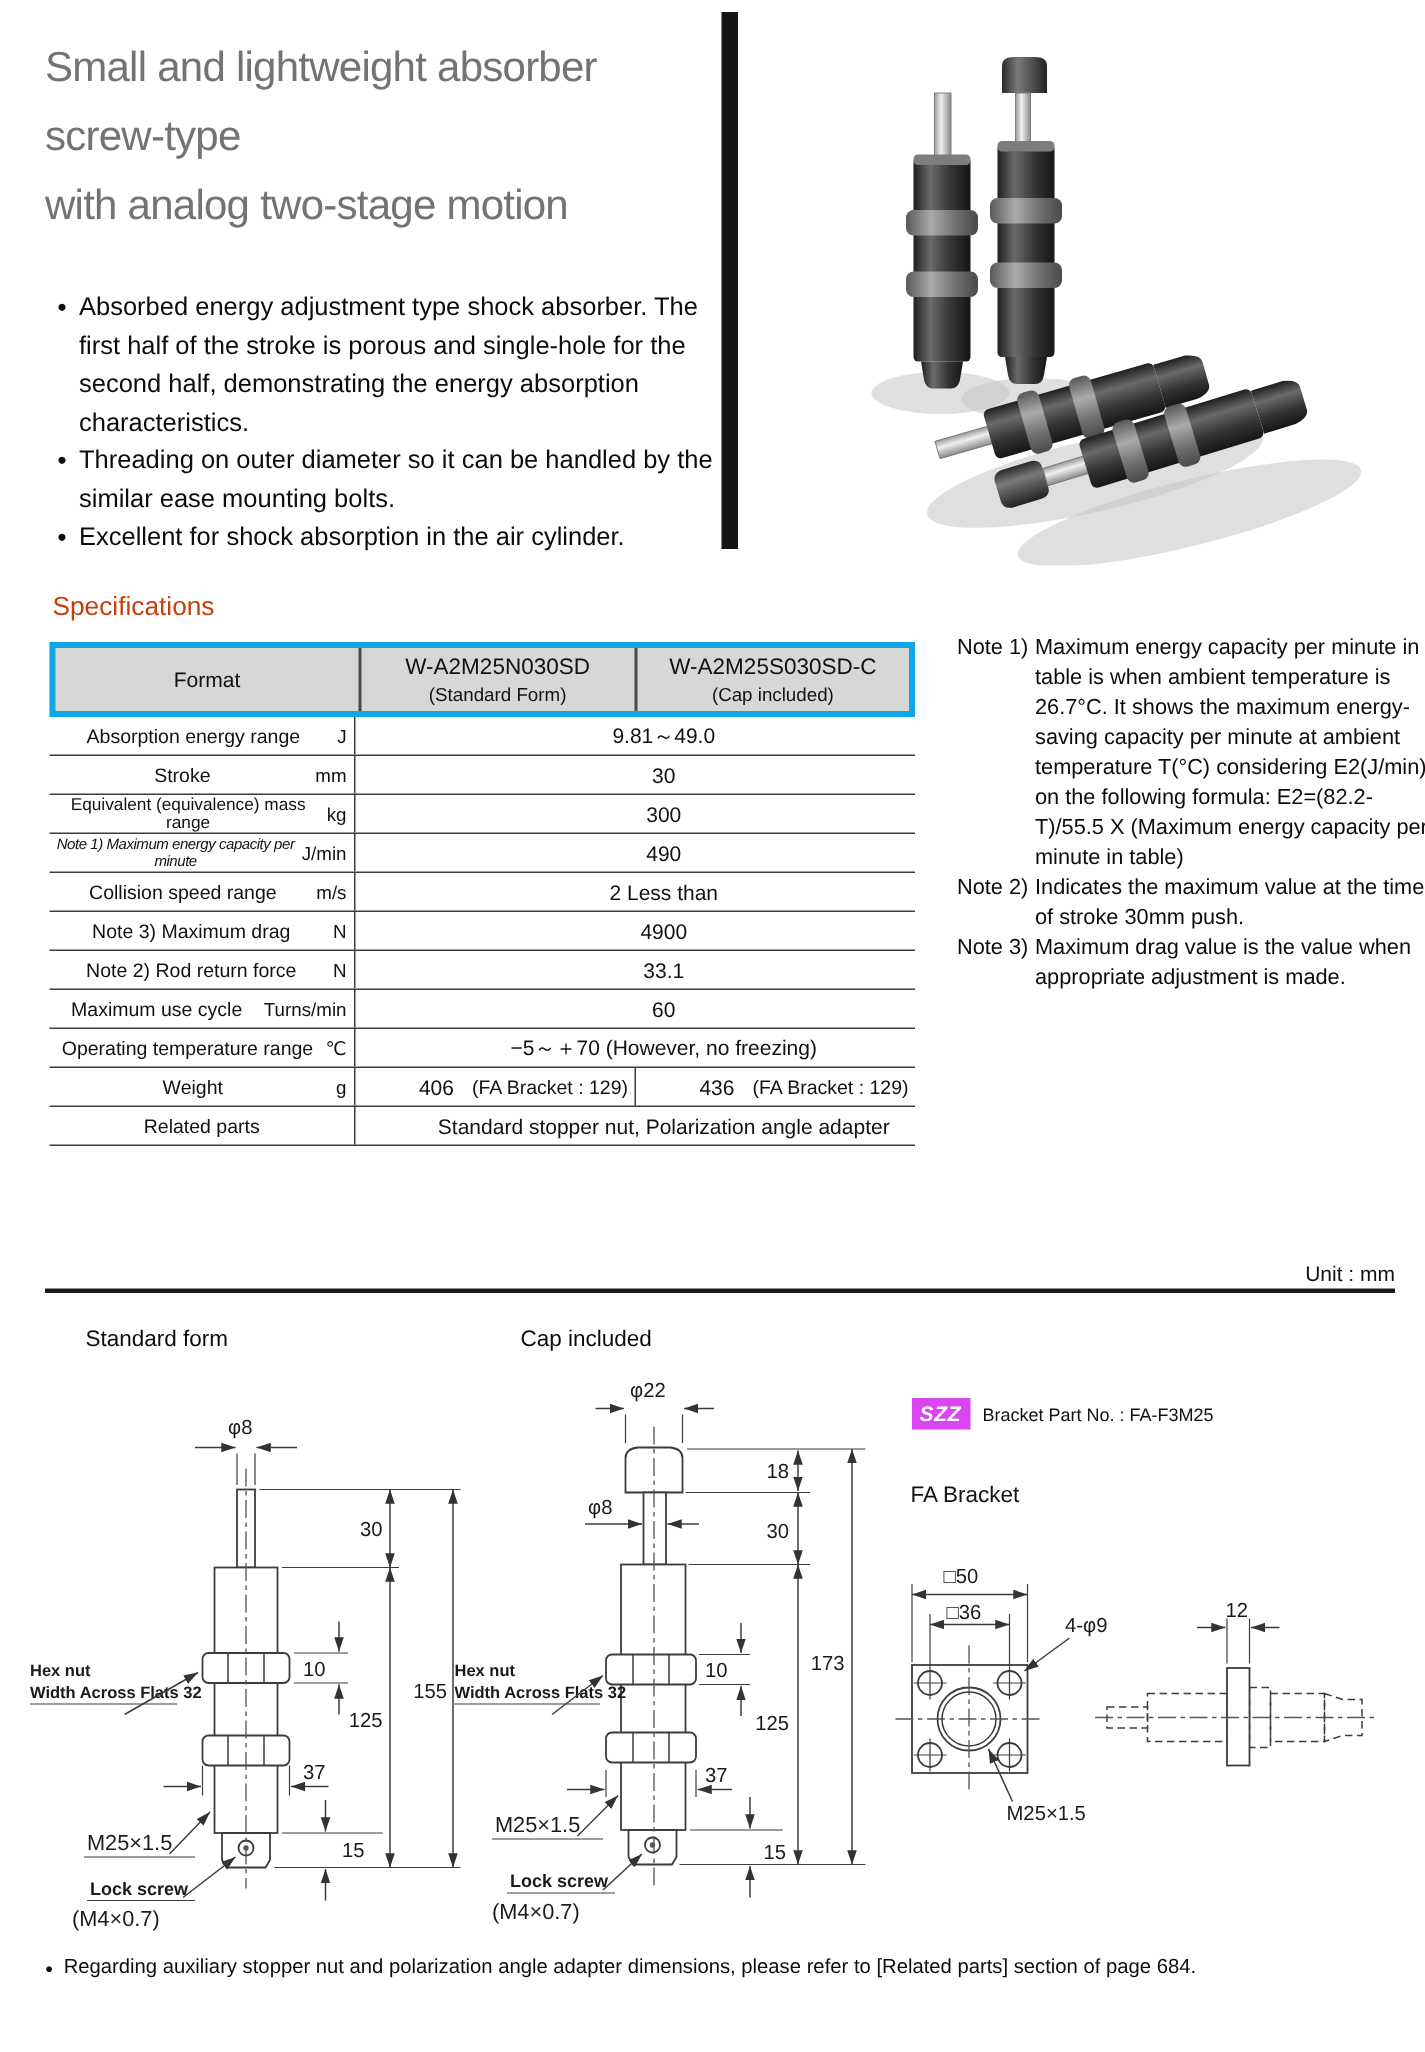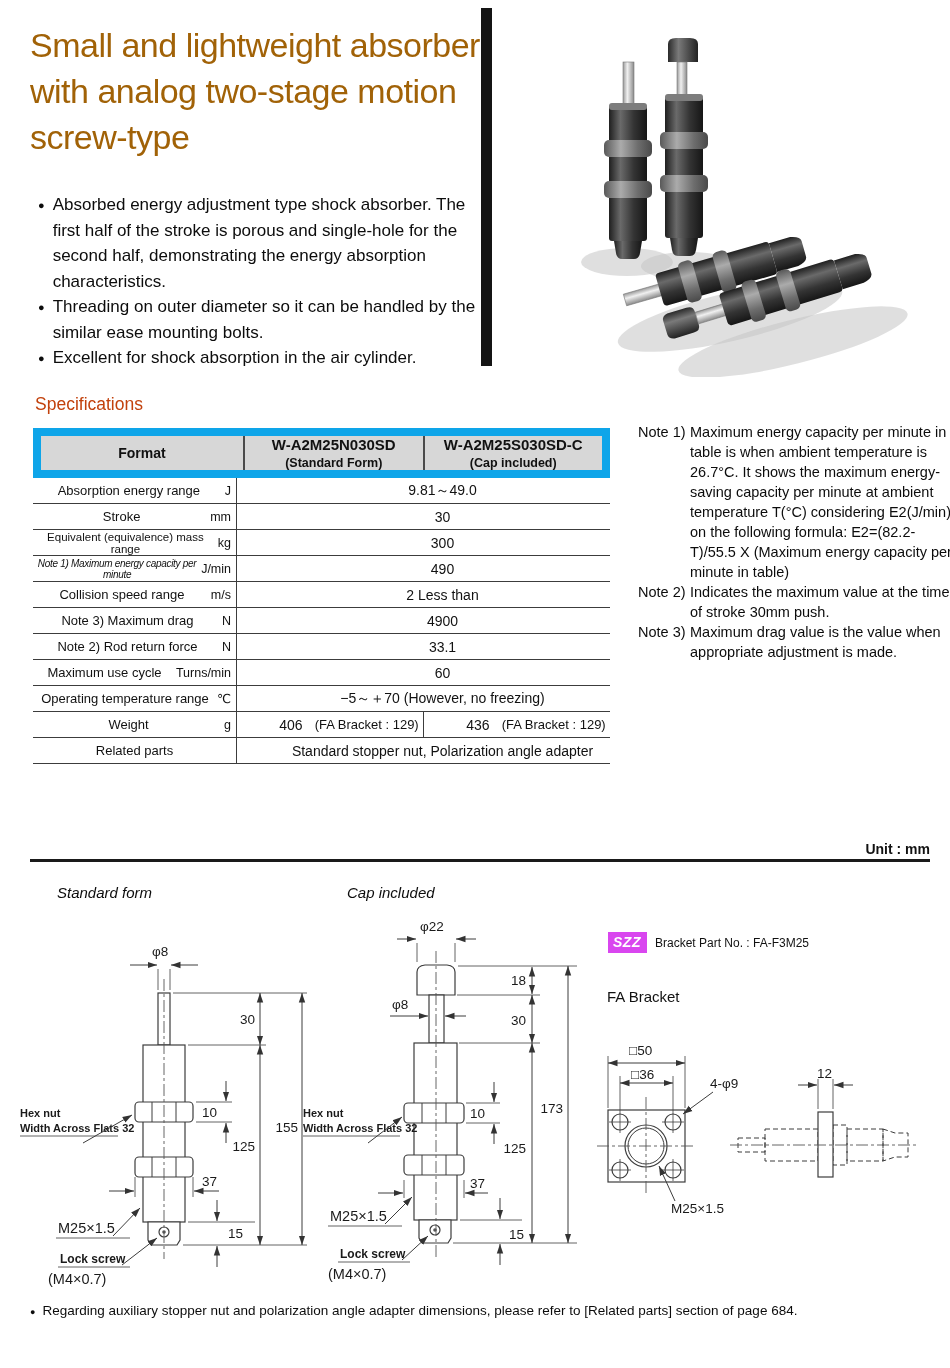--- a/index.html
+++ b/index.html
@@ -6,8 +6,8 @@
   .page{position:relative;width:950px;height:1368px;background:#ffffff;overflow:hidden;
         font-family:"Liberation Sans","DejaVu Sans",sans-serif;color:#111;}
   
-  .title{position:absolute;left:30px;top:22px;width:460px;font-size:34px;line-height:46px;
-         letter-spacing:-0.5px;font-weight:400;color:#a16207;}
+  .title{position:absolute;left:30px;top:22px;width:460px;font-size:28px;line-height:46px;
+         letter-spacing:-0.5px;font-weight:400;color:#737373;}
   .vbar{position:absolute;left:481px;top:8px;width:11px;height:358px;background:#141414;}
   .bullets{position:absolute;left:38px;top:192px;width:448px;margin:0;padding:0;list-style:none;
            font-size:17px;line-height:25.5px;color:#0c0c0c;}

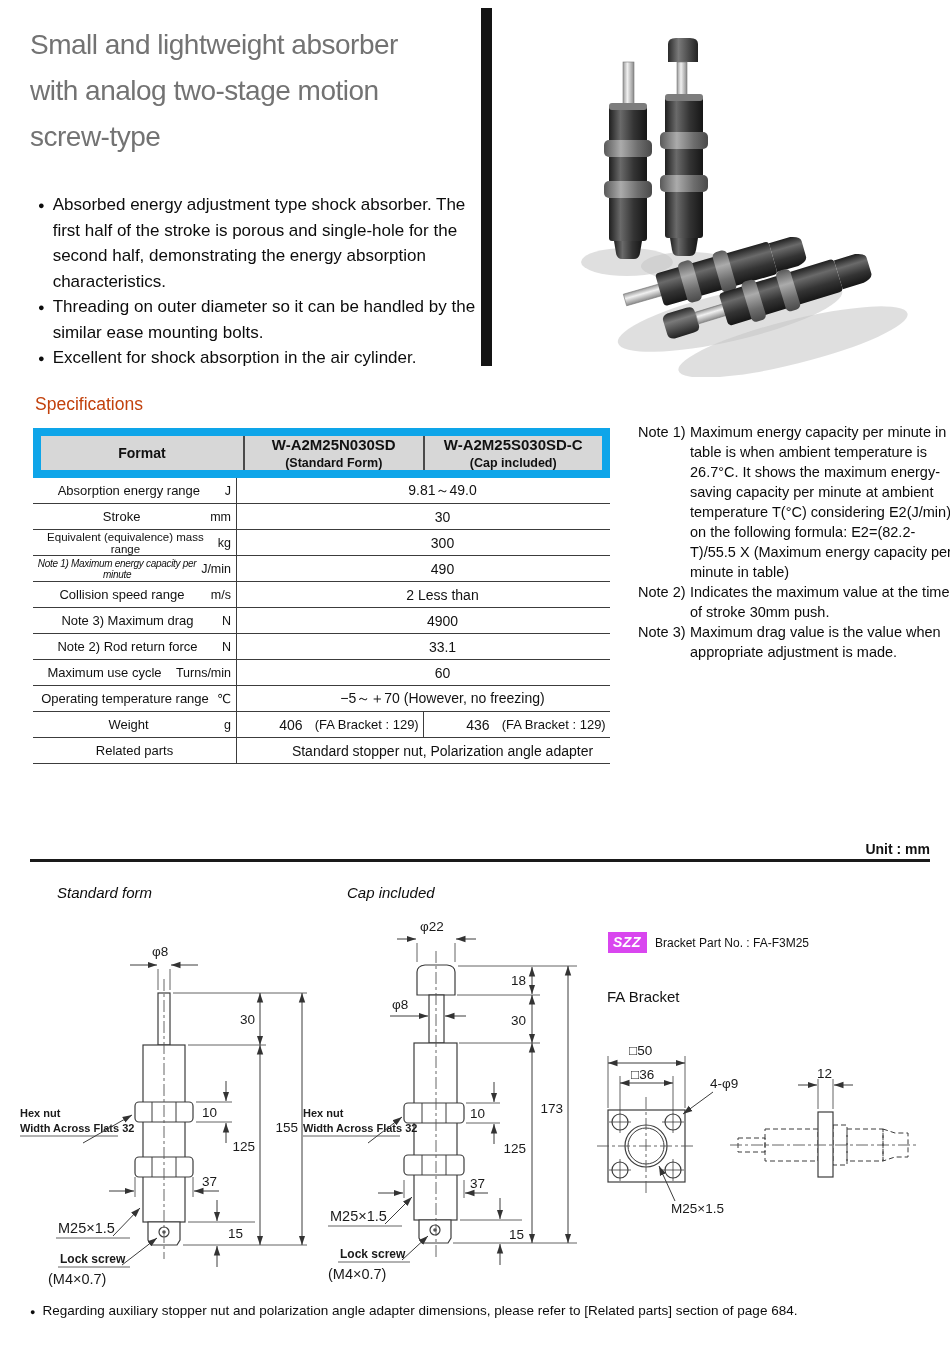--- a/index.html
+++ b/index.html
@@ -76,8 +76,8 @@
 
   <div class="title">
     <div>Small and lightweight absorber</div>
+    <div>screw-type</div>
     <div>with analog two-stage motion</div>
-    <div>screw-type</div>
   </div>
   <div class="vbar"></div>
   <ul class="bullets">

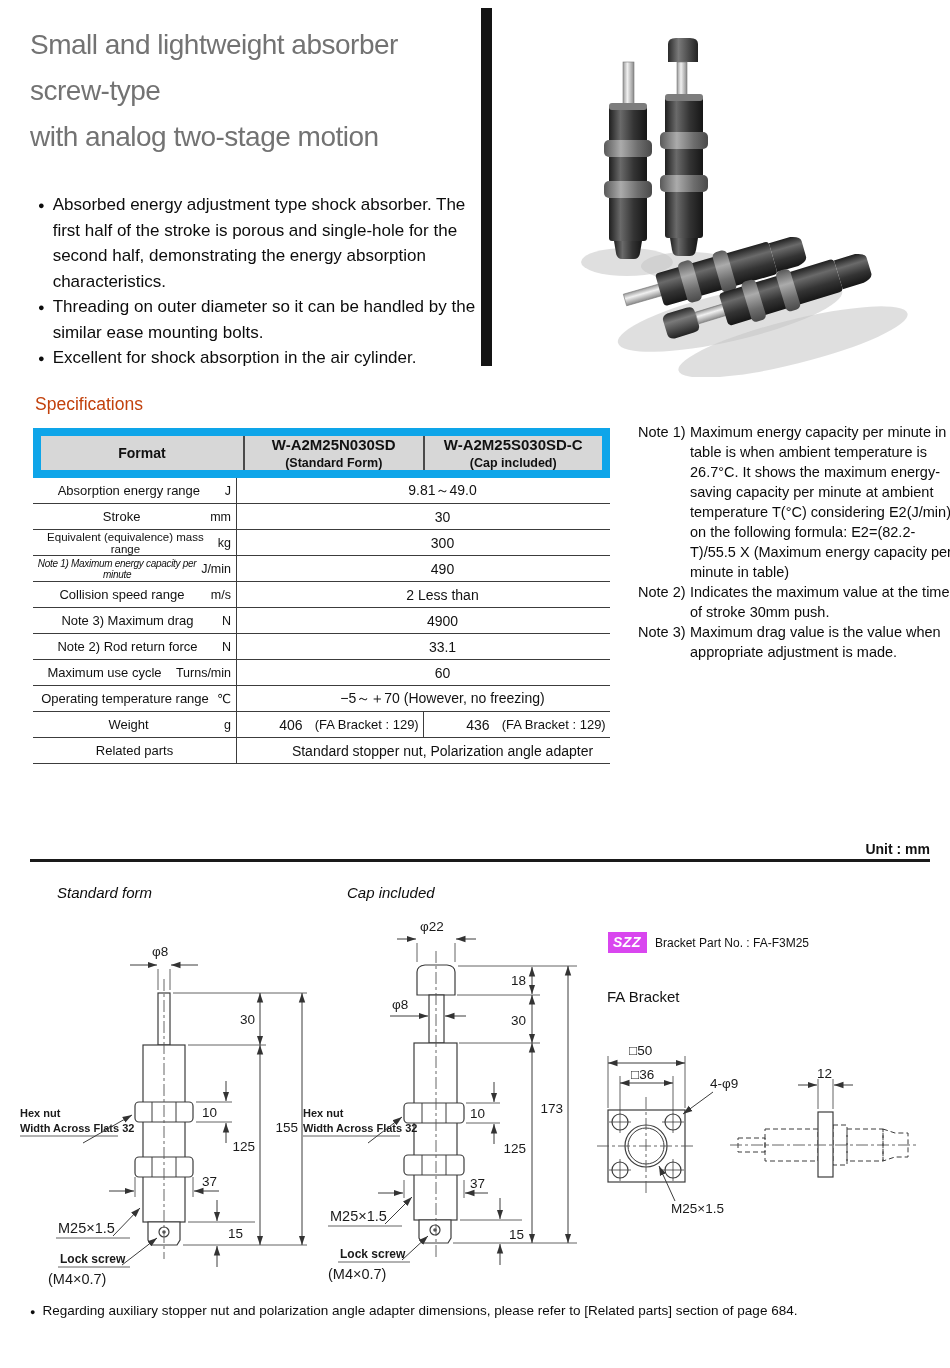--- a/index.html
+++ b/index.html
@@ -17,7 +17,7 @@
   
   .spec-heading{position:absolute;left:35px;top:394px;font-size:17.5px;color:#c2410c;}
   .spec-table{position:absolute;left:33px;top:428px;width:577px;}
-  .thead{display:flex;height:50px;background:#d7d7d7;border:8px solid #0ea5e9;box-sizing:border-box;font-weight:bold;}
+  .thead{display:flex;height:50px;background:#d7d7d7;border:4px solid #0ea5e9;box-sizing:border-box;}
   .th-format{width:202px;border-right:2px solid #4a4a4a;display:flex;align-items:center;
              justify-content:center;font-size:14px;}
   .th-col{flex:1;display:flex;flex-direction:column;align-items:center;justify-content:center;line-height:1.3;}

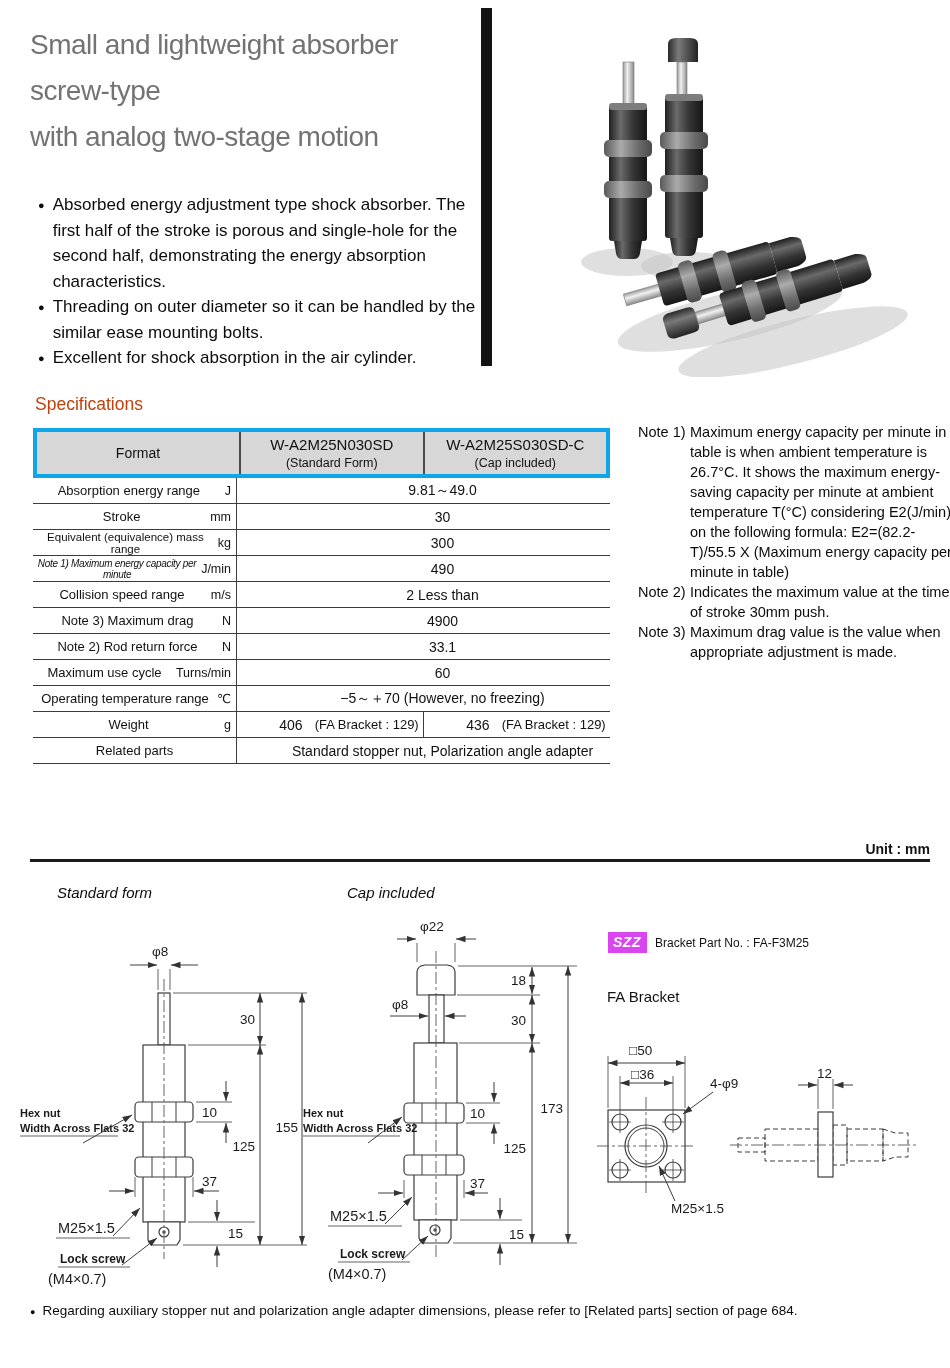--- a/index.html
+++ b/index.html
@@ -38,7 +38,7 @@
   .note{position:relative;padding-left:52px;}
   .note-label{position:absolute;left:0;top:0;white-space:nowrap;}
   
-  .unit-label{position:absolute;left:820px;top:841px;width:110px;text-align:right;font-size:14px;font-weight:bold;}
+  .unit-label{position:absolute;left:820px;top:841px;width:110px;text-align:right;font-size:14px;}
   .rule{position:absolute;left:30px;top:859px;width:900px;height:3px;background:#1a1a1a;}
   .dwg-title{position:absolute;font-size:15px;color:#0c0c0c;font-style:italic;}
   .dwg-title.std{left:57px;top:884px;}

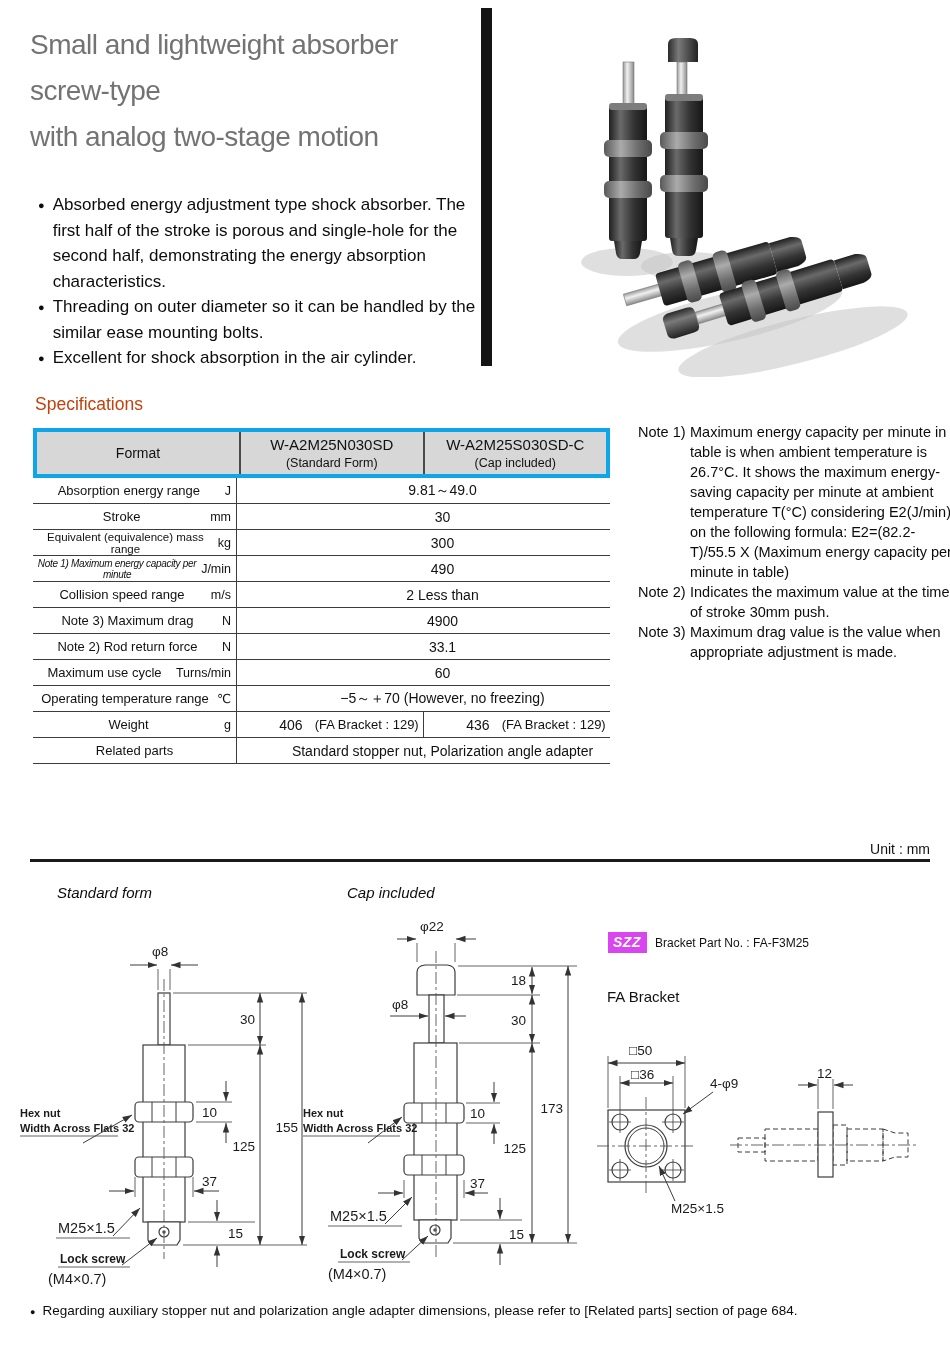--- a/index.html
+++ b/index.html
@@ -40,7 +40,7 @@
   
   .unit-label{position:absolute;left:820px;top:841px;width:110px;text-align:right;font-size:14px;}
   .rule{position:absolute;left:30px;top:859px;width:900px;height:3px;background:#1a1a1a;}
-  .dwg-title{position:absolute;font-size:15px;color:#0c0c0c;font-style:italic;}
+  .dwg-title{position:absolute;font-size:15px;color:#0c0c0c;}
   .dwg-title.std{left:57px;top:884px;}
   .dwg-title.capt{left:347px;top:884px;}
   .szz-row{position:absolute;left:608px;top:932px;display:flex;align-items:center;gap:8px;}

